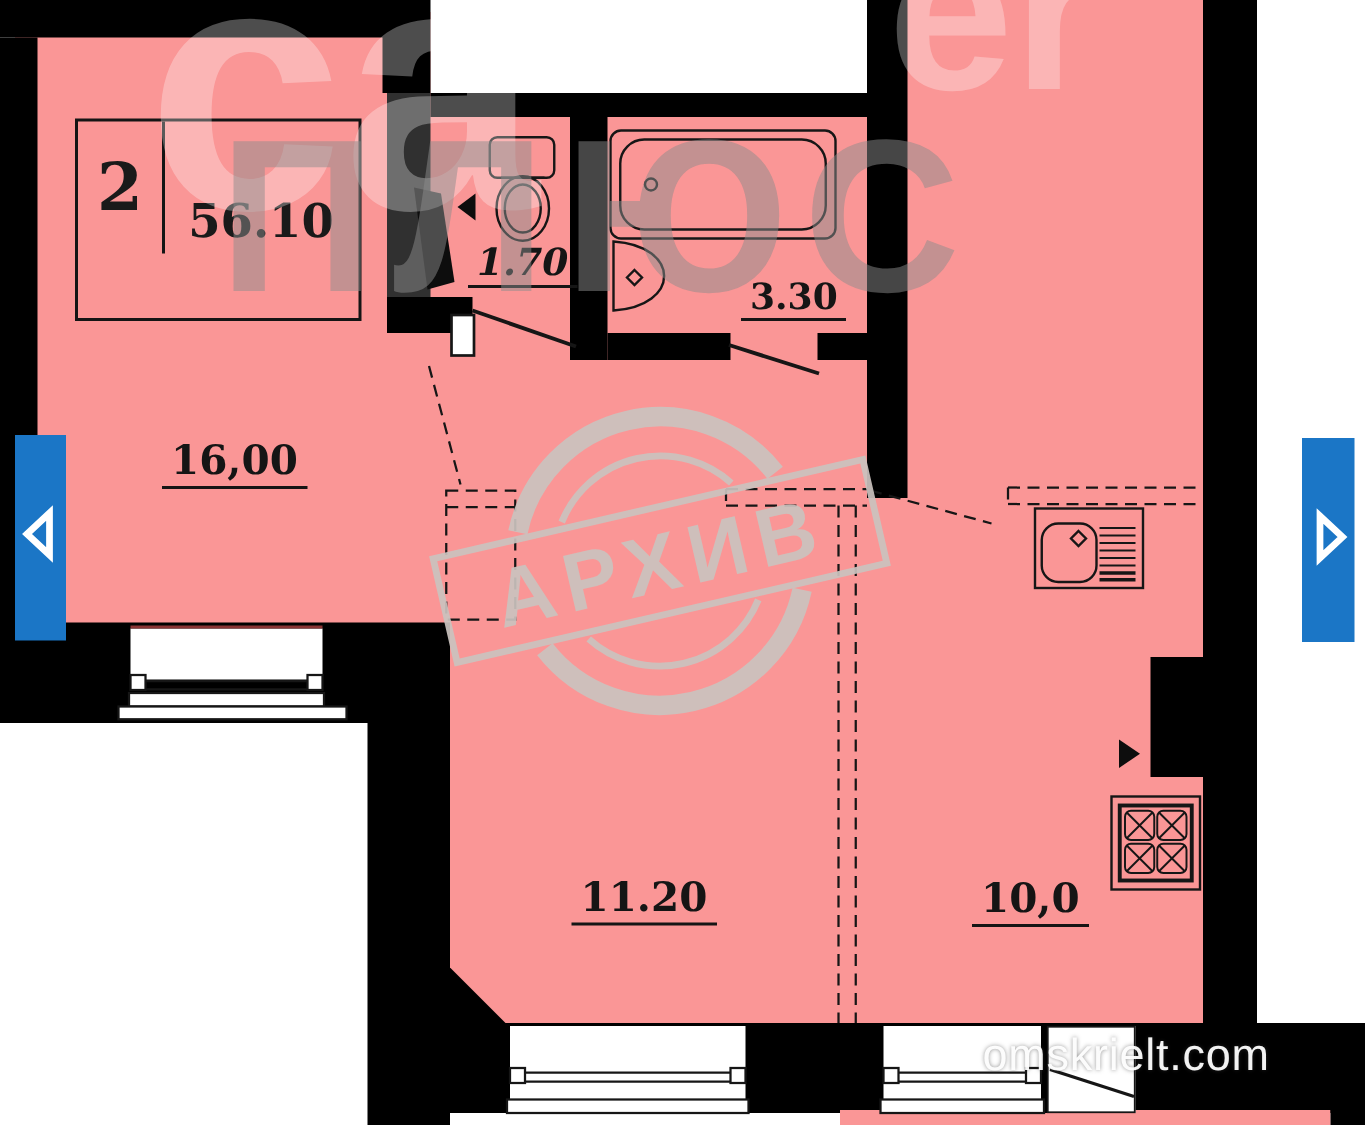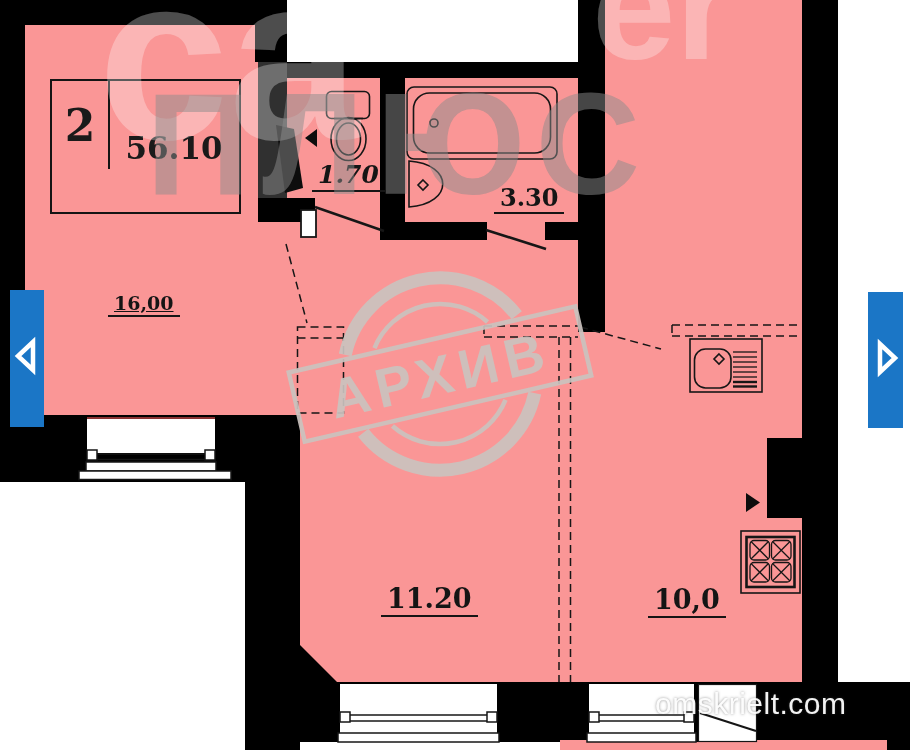--- a/index.html
+++ b/index.html
@@ -189,7 +189,7 @@
     <div class="cell" id="cell-a2">56.10</div>
   </div>
 
-  <div class="rlabel" style="left:108px;top:293px;font-size:19px;text-decoration:underline;">16,00</div>
+  <div class="rlabel" style="left:108px;top:293px;font-size:27px;">16,00</div>
   <div class="rlabel" style="left:312px;top:161px;font-size:25px;font-style:italic;">1.70</div>
   <div class="rlabel" style="left:494px;top:185px;font-size:24px;">3.30</div>
   <div class="rlabel" style="left:381px;top:584px;font-size:27px;">11.20</div>

